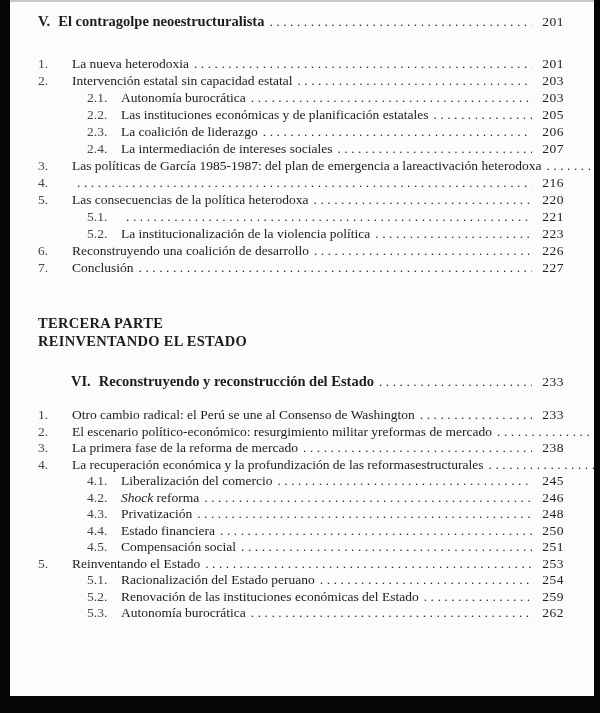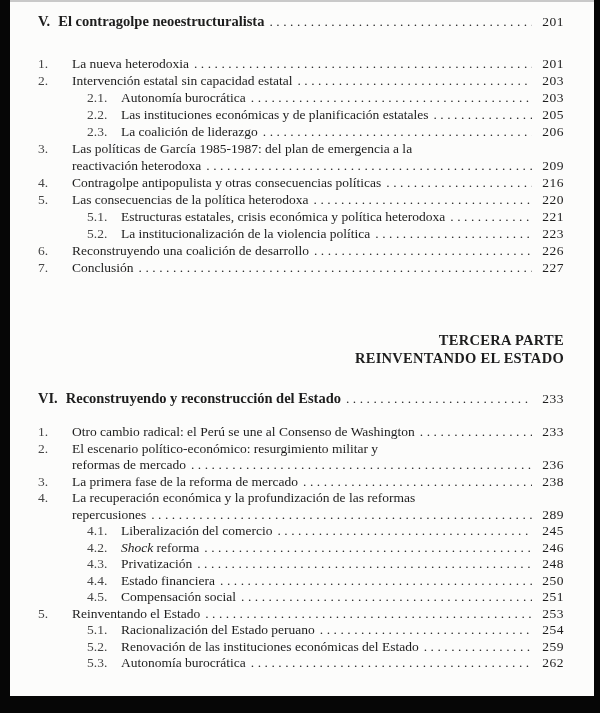--- a/index.html
+++ b/index.html
@@ -91,6 +91,12 @@
         <span class="dots"></span>
         <span class="pg">206</span>
       </div>
+      <div class="row lvl2">
+        <span class="num">2.4.</span>
+        <span class="txt">La intermediación de intereses sociales</span>
+        <span class="dots"></span>
+        <span class="pg">207</span>
+      </div>
       <div class="row lvl1">
         <span class="num">3.</span>
         <span class="wrap">

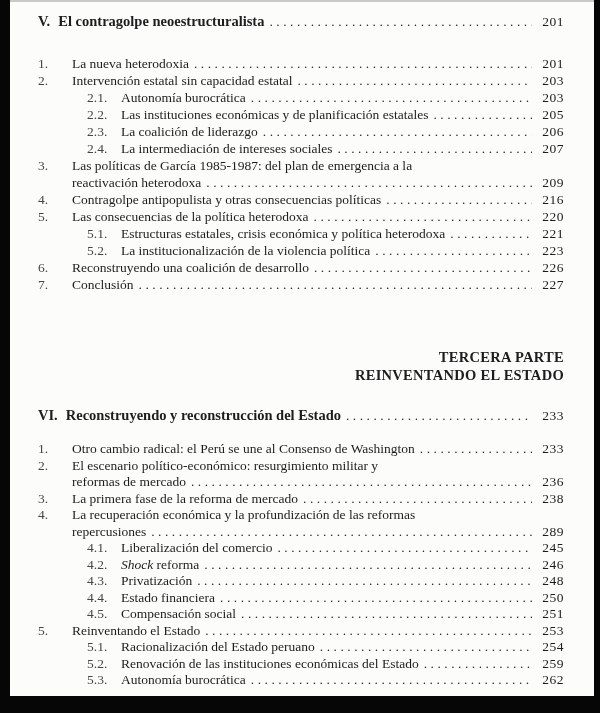--- a/index.html
+++ b/index.html
@@ -34,7 +34,7 @@
   .lvl2 { padding-left:49px; }
   .lvl2 .num { flex:0 0 34px; }
   .txt { white-space:nowrap; }
-  .wrap { flex:1 1 auto; display:flex; flex-direction:column; min-width:0; }
+  .wrap { flex:1 1 auto; display:flex; min-width:0; }
   .line { white-space:nowrap; }
   .subrow { display:flex; align-items:flex-end; }
 

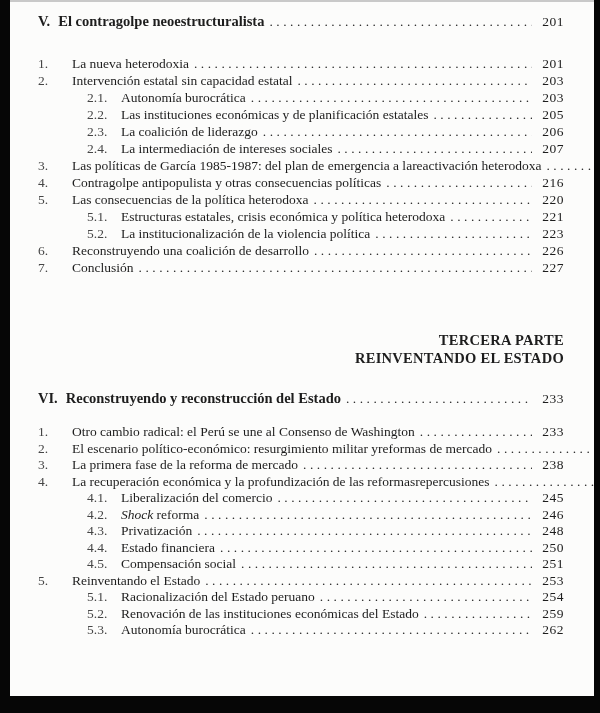--- a/index.html
+++ b/index.html
@@ -110,7 +110,6 @@
       </div>
       <div class="row lvl1">
         <span class="num">4.</span>
-        <span class="txt">Contragolpe antipopulista y otras consecuencias políticas</span>
         <span class="dots"></span>
         <span class="pg">216</span>
       </div>

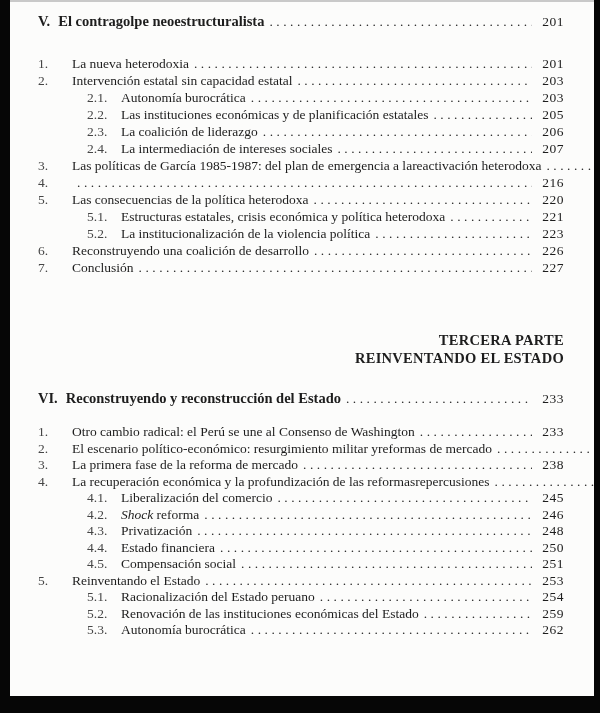--- a/index.html
+++ b/index.html
@@ -121,7 +121,6 @@
       </div>
       <div class="row lvl2">
         <span class="num">5.1.</span>
-        <span class="txt">Estructuras estatales, crisis económica y política heterodoxa</span>
         <span class="dots"></span>
         <span class="pg">221</span>
       </div>

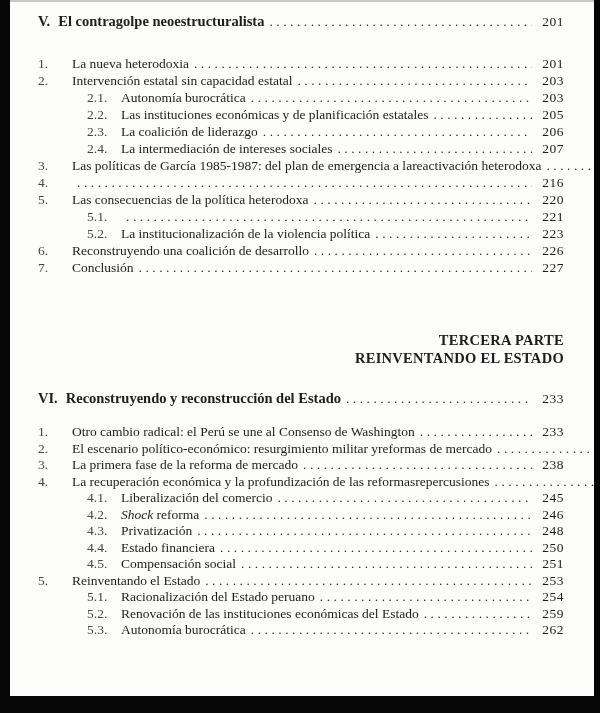--- a/index.html
+++ b/index.html
@@ -45,7 +45,7 @@
   }
   .pg { flex:0 0 auto; min-width:26px; text-align:right; letter-spacing:0.5px; }
 
-  .part { text-align:right; font-weight:bold; font-size:14.5px; line-height:18px; margin:55px 0 22px 0; letter-spacing:0.3px; }
+  .part { text-align:left; font-weight:bold; font-size:14.5px; line-height:18px; margin:38px 0 22px 0; letter-spacing:0.3px; }
 </style>
 </head>
 <body>

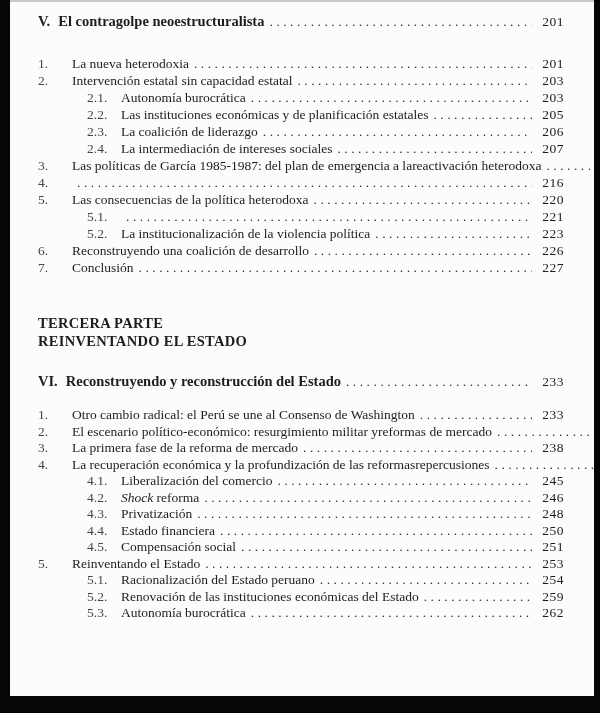--- a/index.html
+++ b/index.html
@@ -28,7 +28,7 @@
   .c5 .chap { margin-bottom:24px; }
   .c6 .chap { line-height:18px; margin-bottom:16px; }
   .c6 .row { line-height:16.5px; }
-  .c6 .chap.row { line-height:18px; }
+  .c6 .chap.row { line-height:18px;margin-left:33px; }
 
   .num { flex:0 0 34px; color:#454545; }
   .lvl2 { padding-left:49px; }

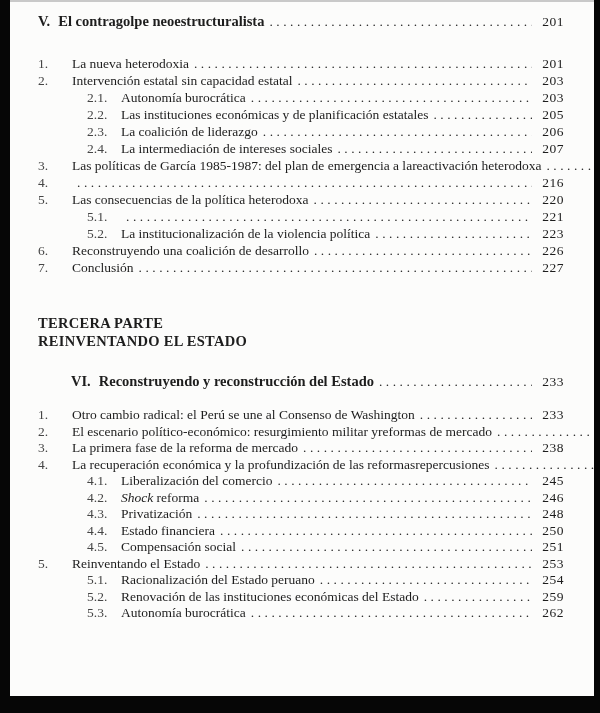--- a/index.html
+++ b/index.html
@@ -185,7 +185,7 @@
         <span class="wrap">
           <span class="line">La recuperación económica y la profundización de las reformas</span>
           <span class="subrow">
-            <span class="txt">repercusiones</span>
+            <span class="txt">estructurales</span>
             <span class="dots"></span>
             <span class="pg">289</span>
           </span>

